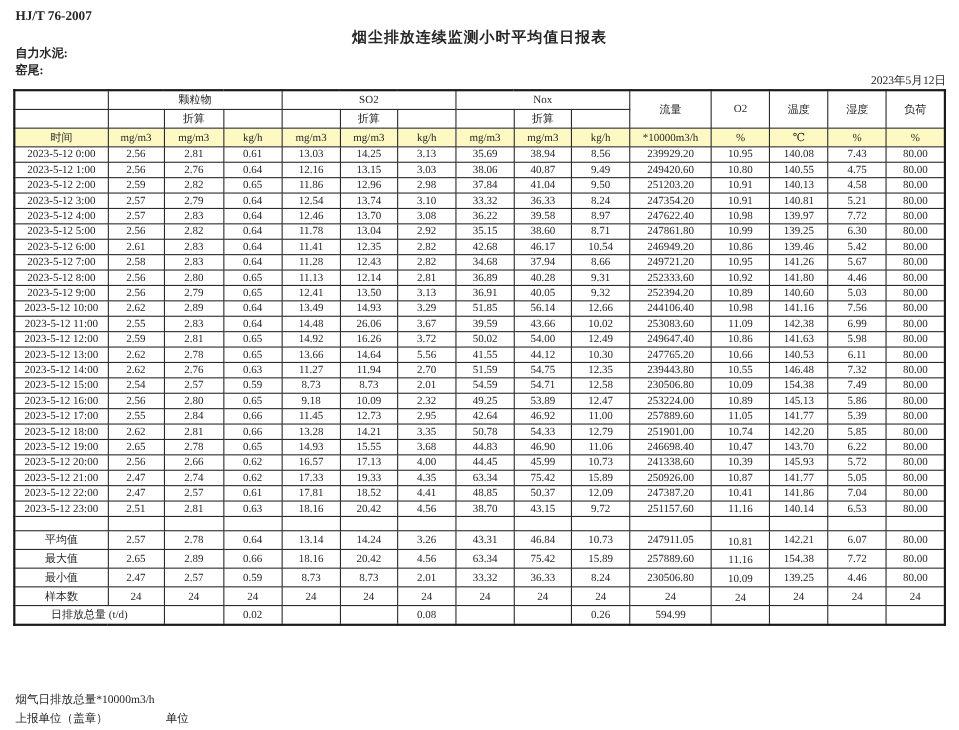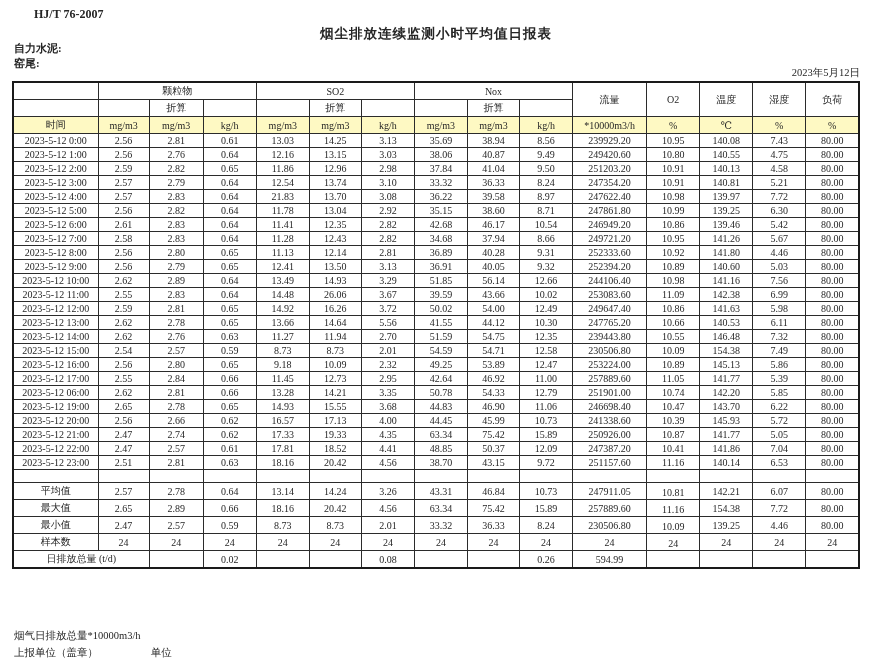--- a/index.html
+++ b/index.html
@@ -12,7 +12,7 @@
     position:relative;
     overflow:hidden;
   }
-  .std-code { position:absolute; top:7px; left:14px; font-size:12px; font-weight:bold;margin-left:20px; }
+  .std-code { position:absolute; top:7px; left:14px; font-size:12px; font-weight:bold; }
   .report-title { position:absolute; top:25px; left:0; width:100%; text-align:center; font-size:13.5px; font-weight:bold; letter-spacing:1px; }
   .company { position:absolute; top:41px; left:14px; font-size:11px; font-weight:bold; }
   .location { position:absolute; top:56px; left:14px; font-size:11px; font-weight:bold; }

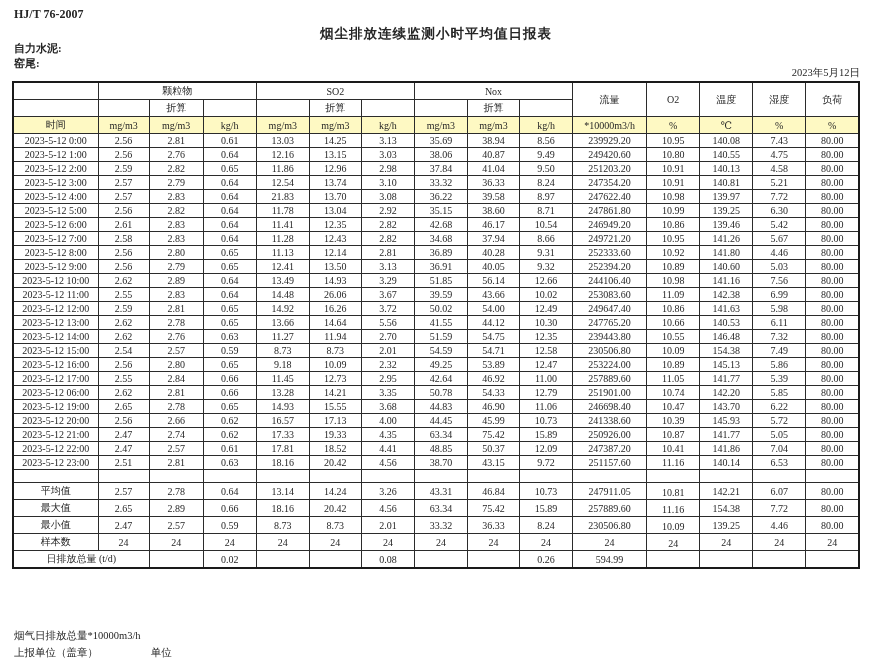--- a/index.html
+++ b/index.html
@@ -184,7 +184,7 @@
         <td>2.57</td>
         <td>2.83</td>
         <td>0.64</td>
-        <td>21.83</td>
+        <td>12.46</td>
         <td>13.70</td>
         <td>3.08</td>
         <td>36.22</td>

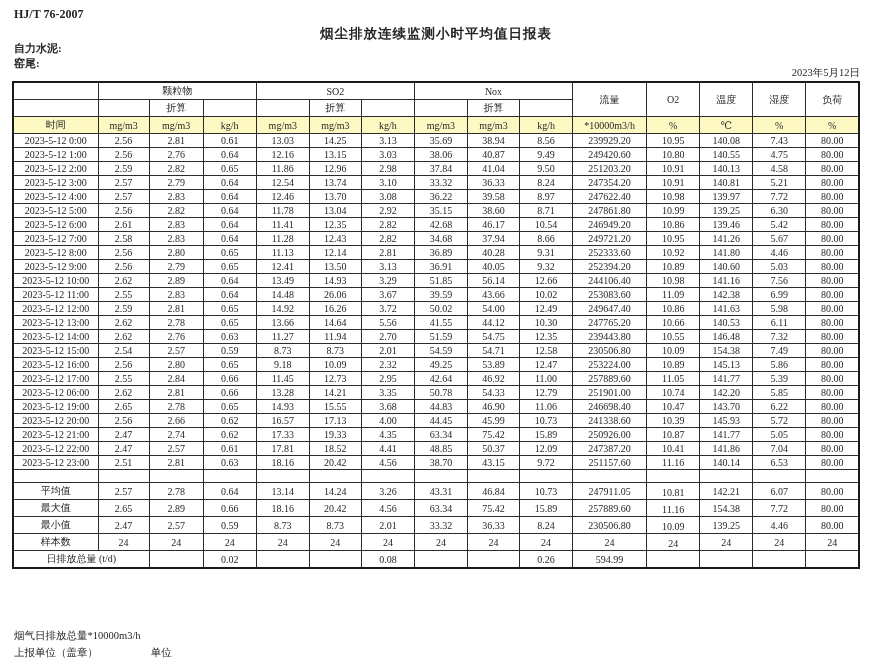--- a/index.html
+++ b/index.html
@@ -418,7 +418,7 @@
         <td>80.00</td>
       </tr>
       <tr>
-        <td>2023-5-12 06:00</td>
+        <td>2023-5-12 18:00</td>
         <td>2.62</td>
         <td>2.81</td>
         <td>0.66</td>

